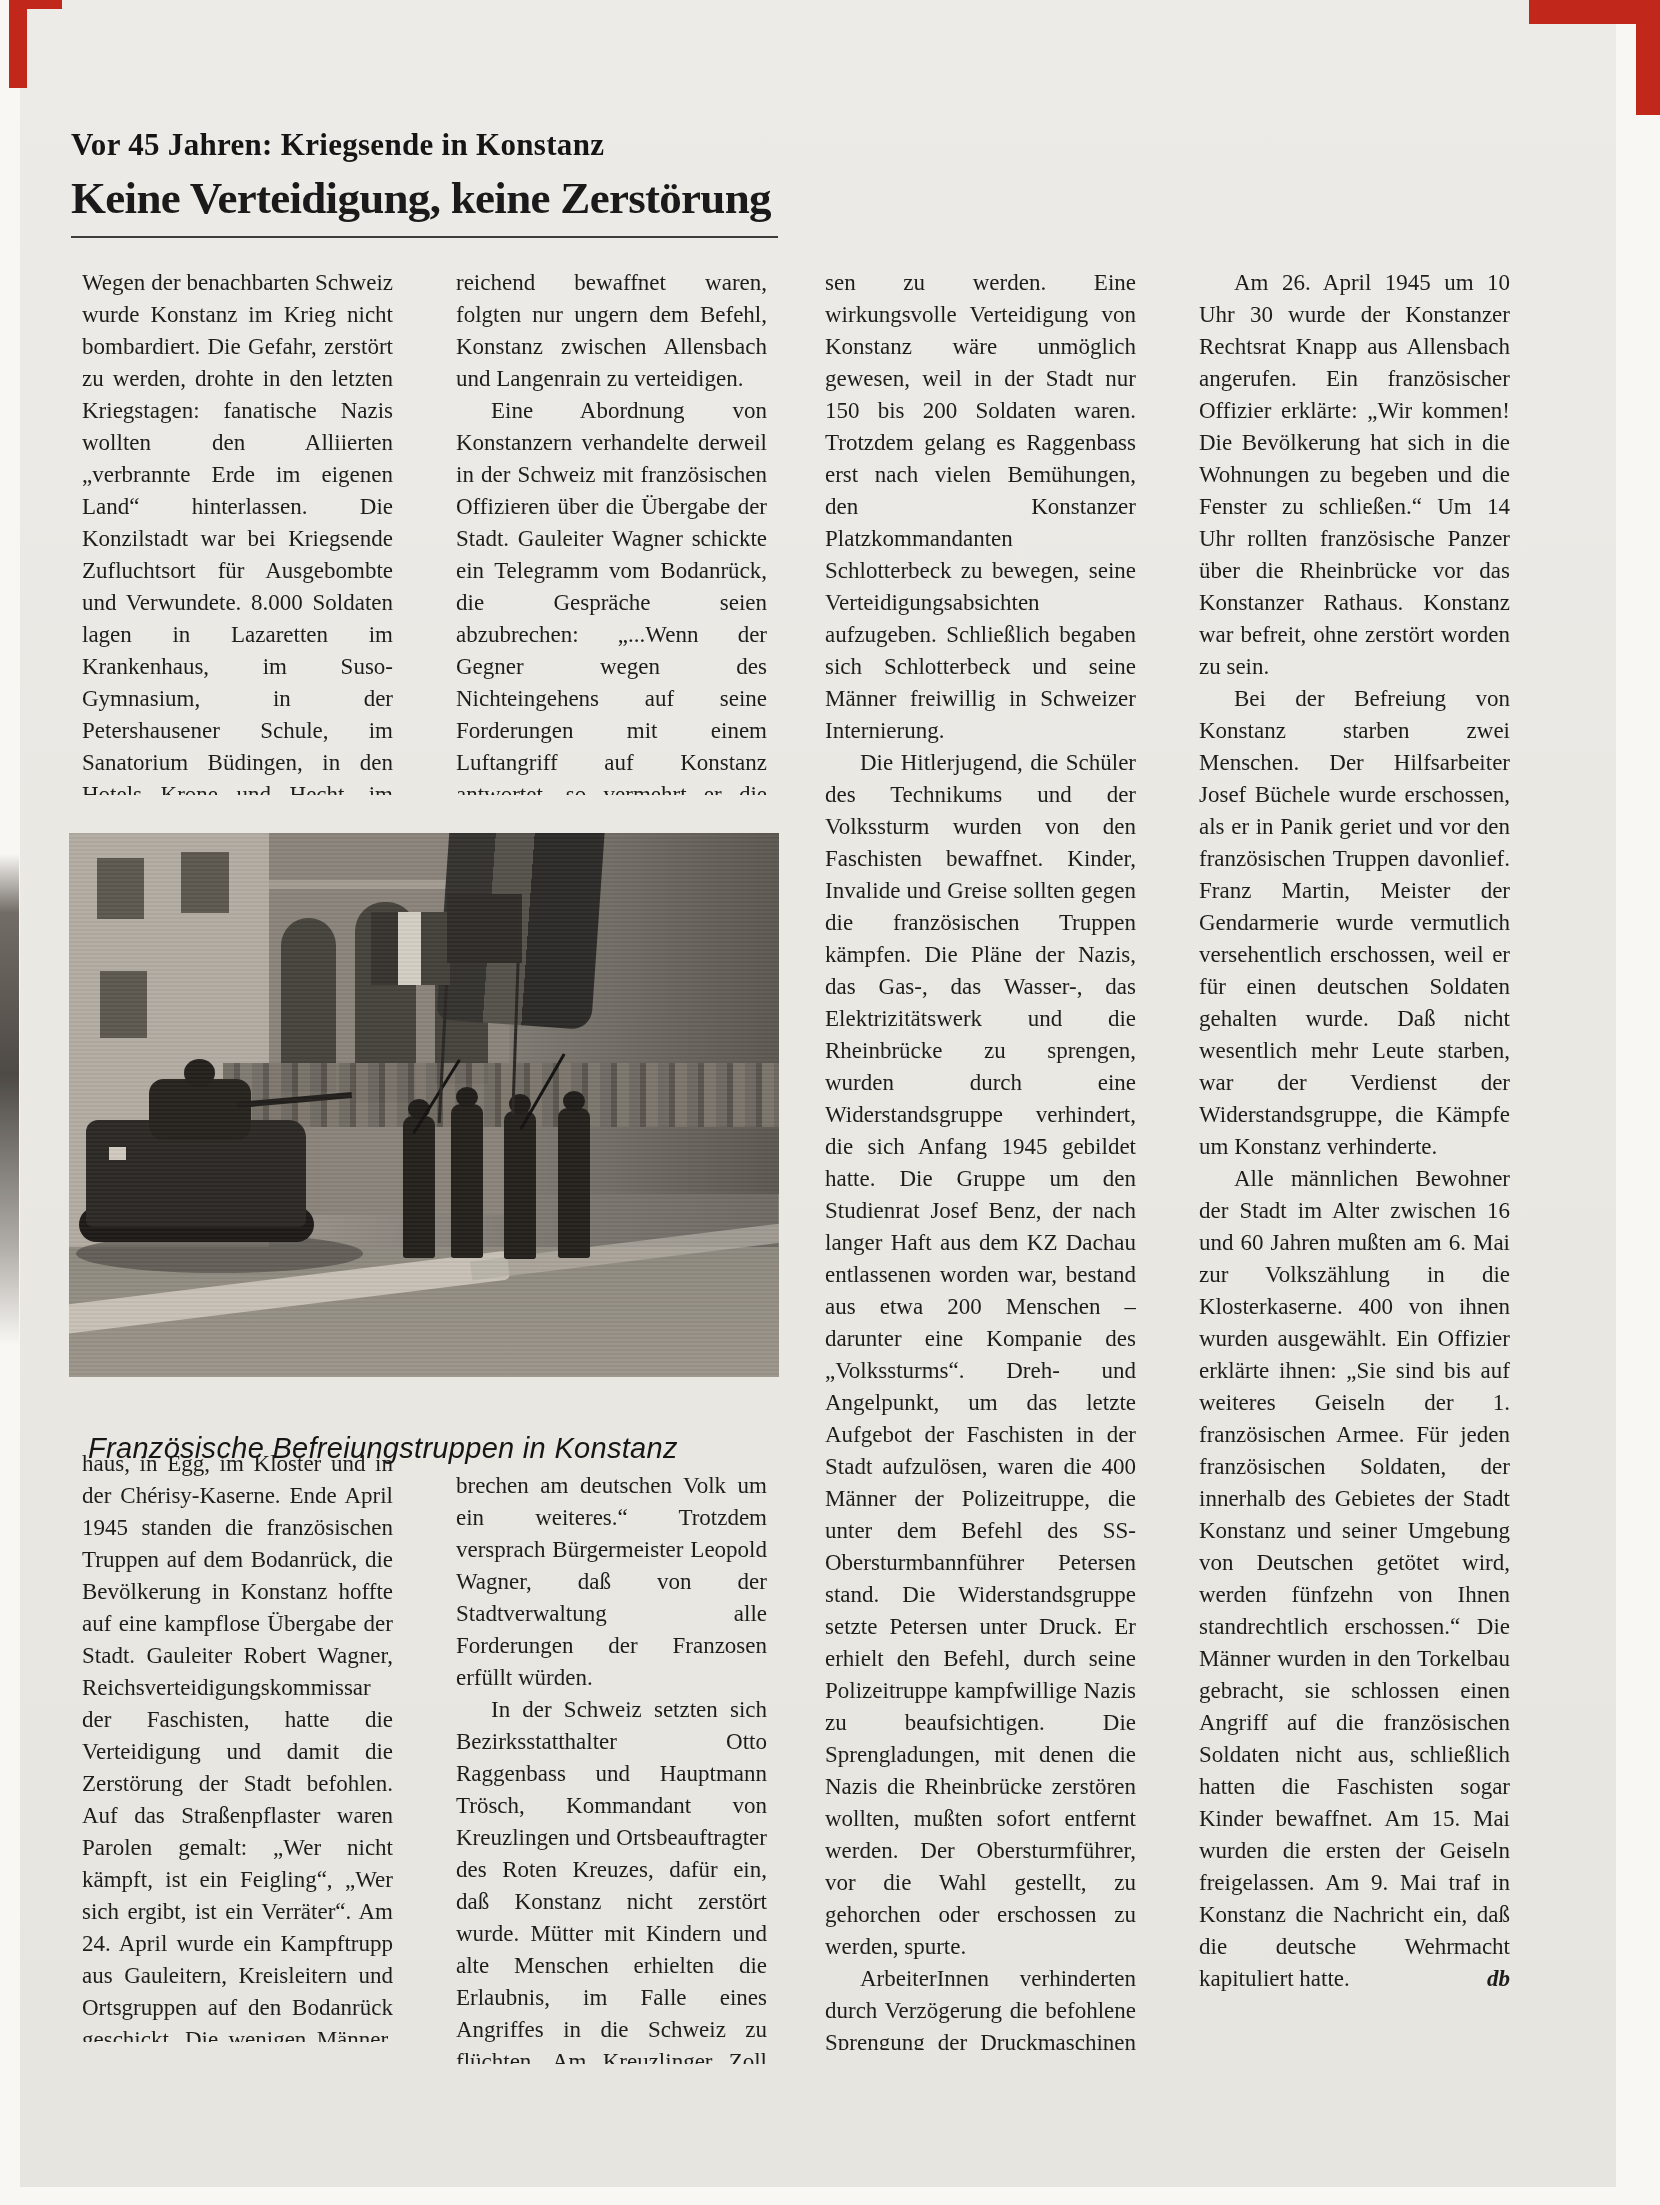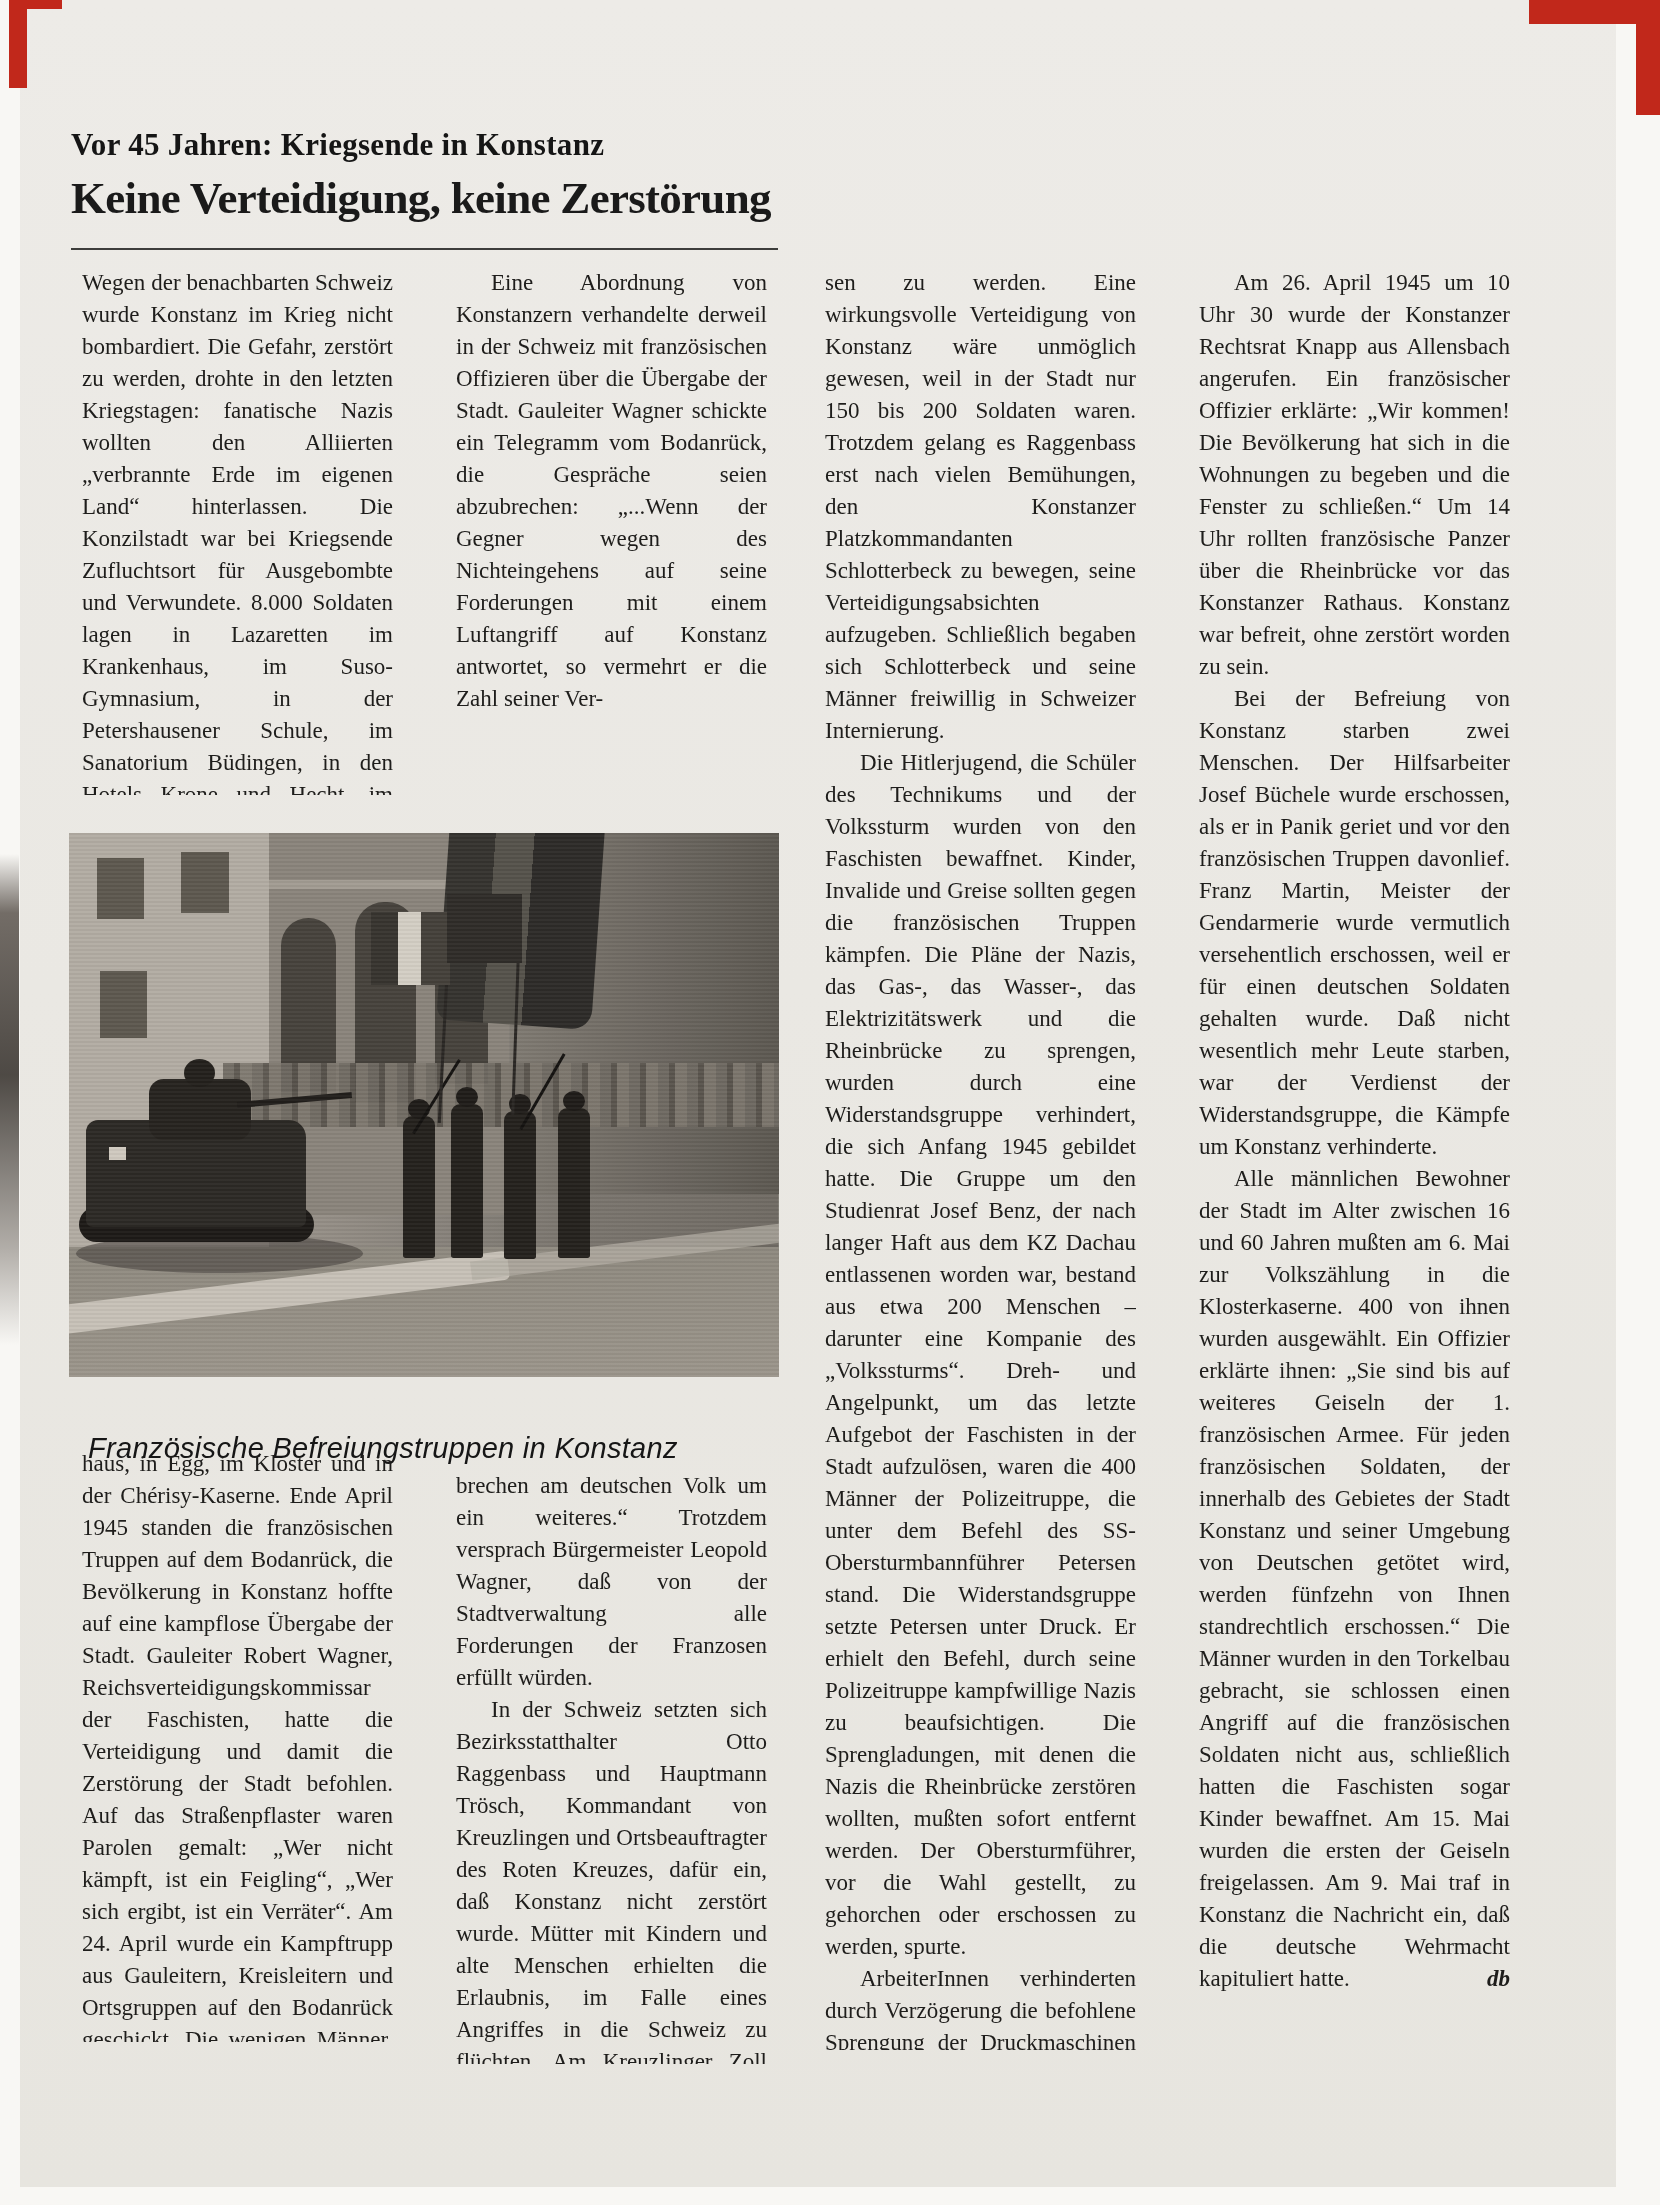--- a/index.html
+++ b/index.html
@@ -25,7 +25,7 @@
             color:#151515; letter-spacing:0.3px; }
   .headline { position:absolute; left:71px; top:172px; font-size:45px; font-weight:bold;
               color:#1a1a1a; letter-spacing:-0.7px; border-bottom:2.7px solid #3d3d3b;
-              padding-bottom:24px; padding-right:6.7px; }
+              padding-bottom:12px; padding-right:6.7px; }
 
   
   .colblock { position:absolute; width:311px; font-size:23px; line-height:32px;

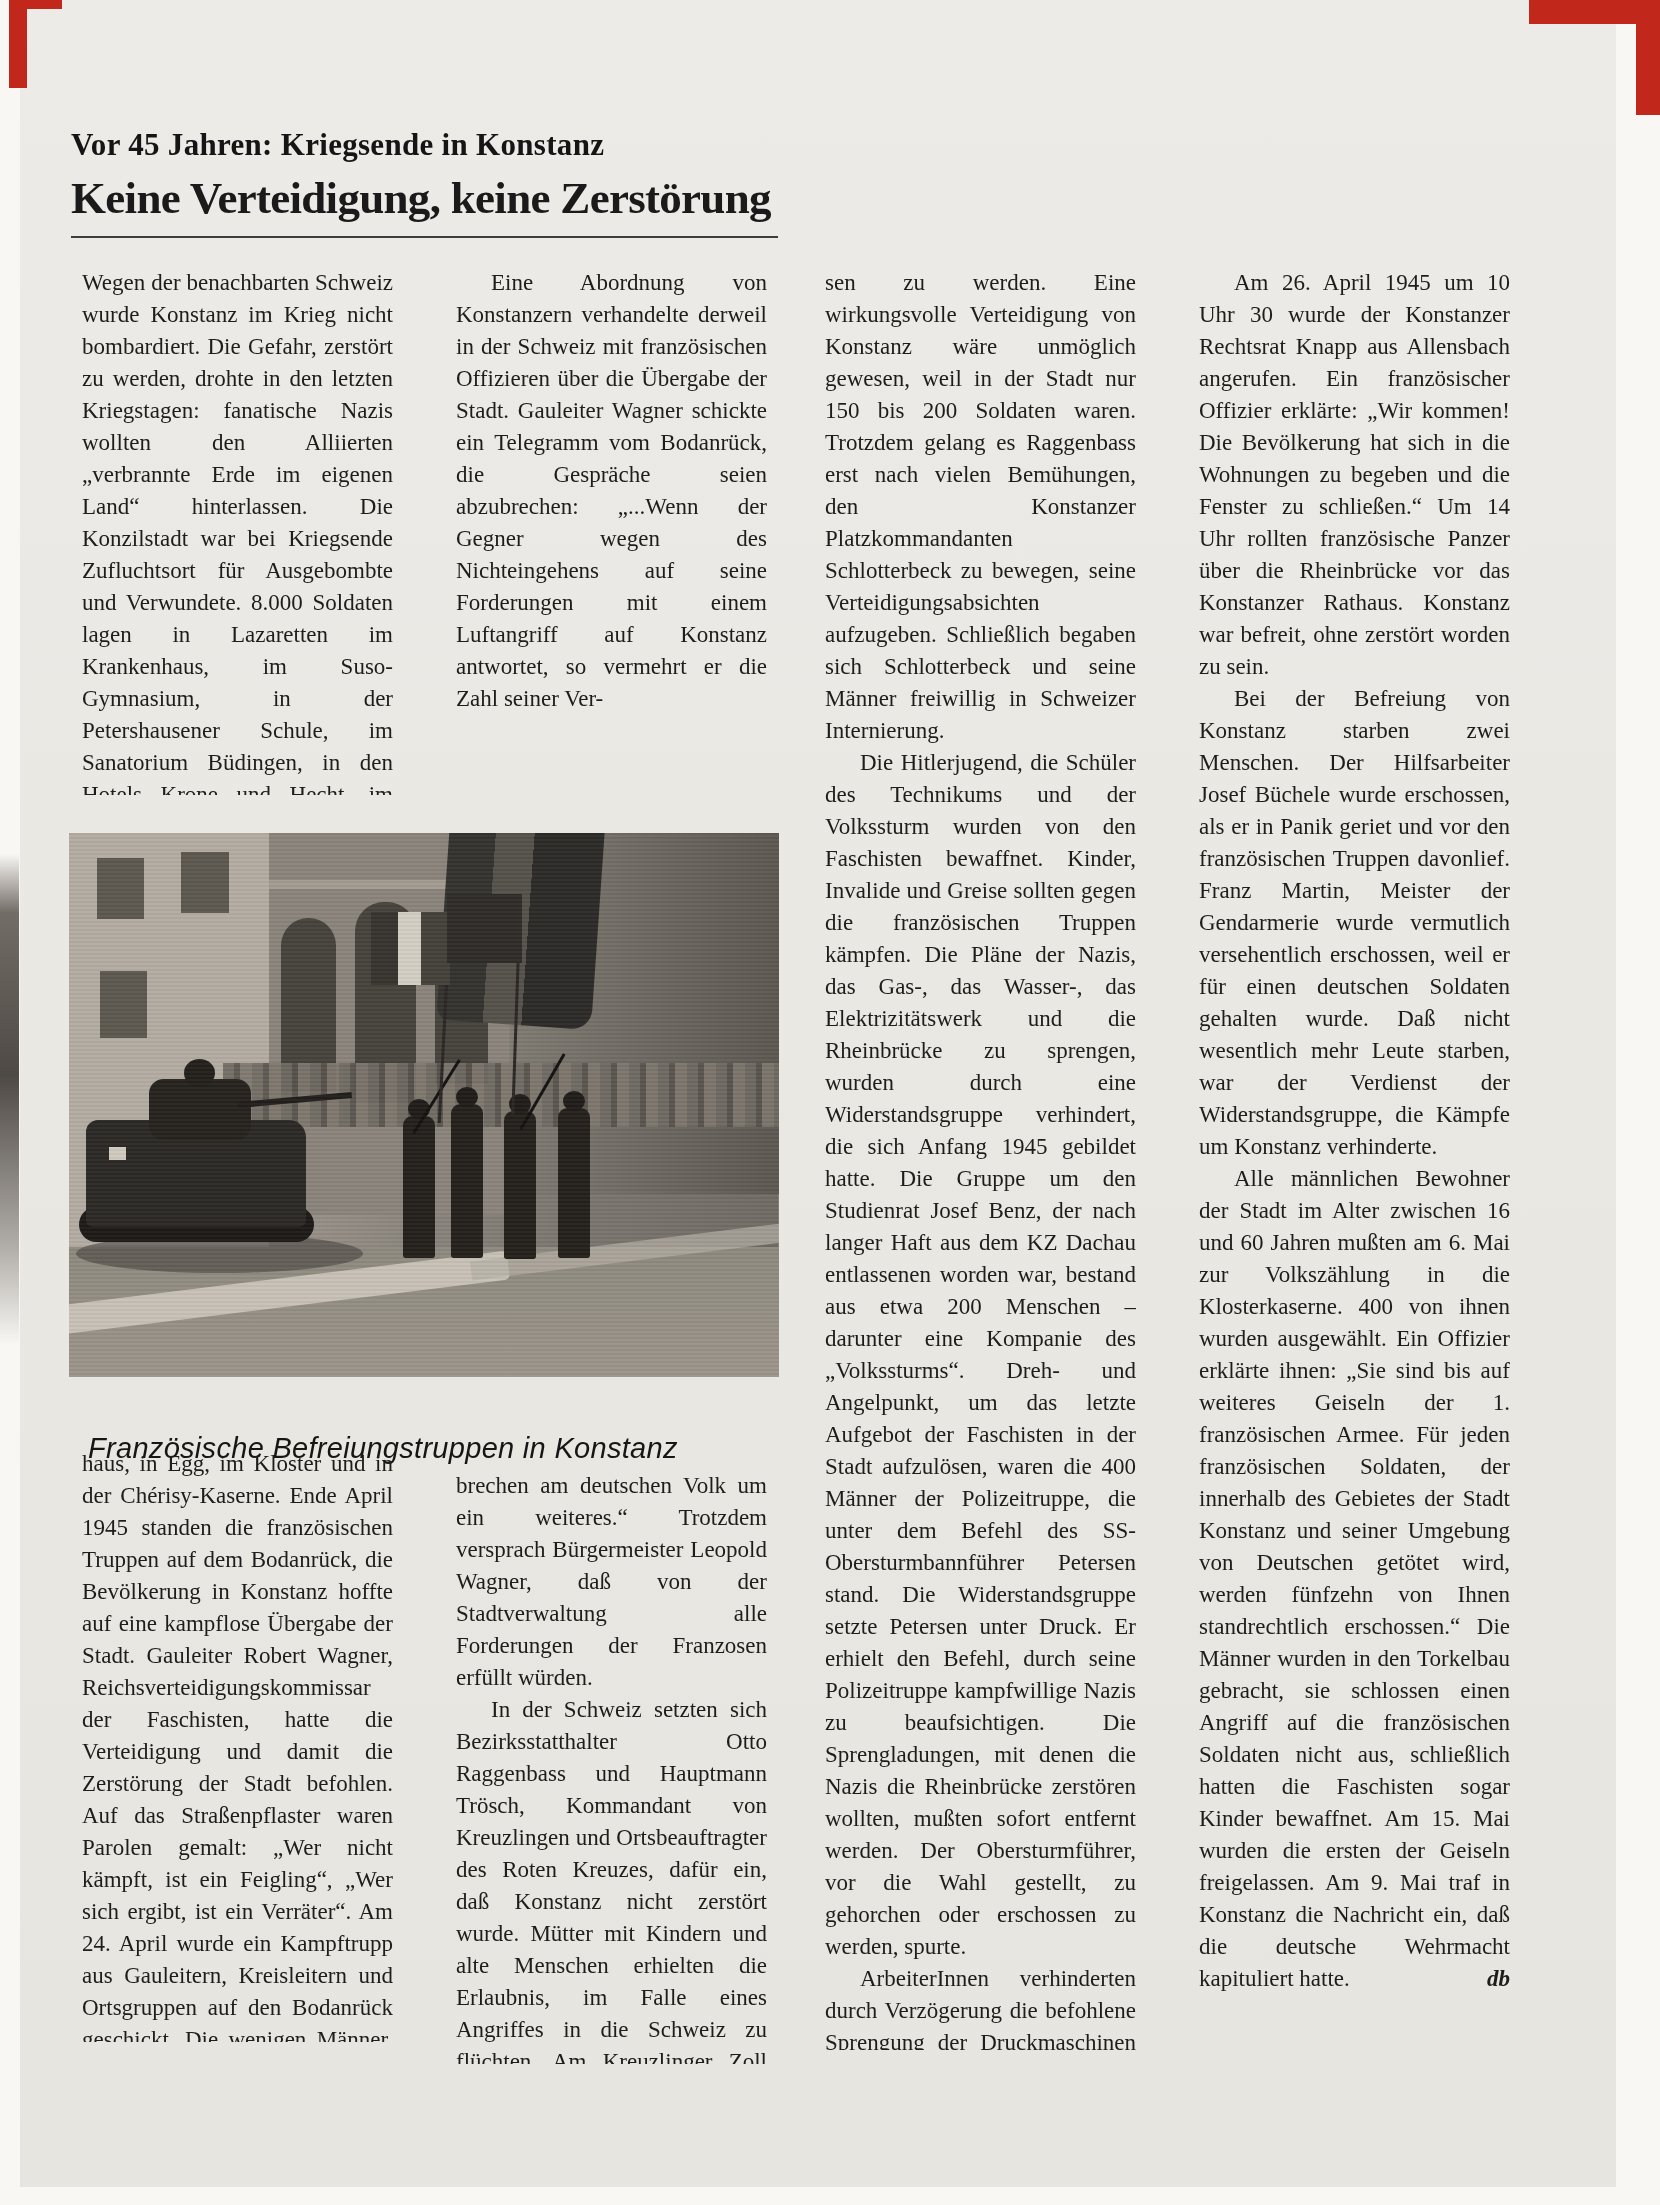--- a/index.html
+++ b/index.html
@@ -123,6 +123,7 @@
       <p>Wegen der benachbarten Schweiz wurde Konstanz im Krieg nicht bombardiert. Die Gefahr, zerstört zu werden, drohte in den letzten Kriegstagen: fanatische Nazis wollten den Alliierten „verbrannte Erde im eigenen Land“ hinterlassen. Die Konzilstadt war bei Kriegsende Zufluchtsort für Ausgebombte und Verwundete. 8.000 Soldaten lagen in Lazaretten im Krankenhaus, im Suso-Gymnasium, in der Petershausener Schule, im Sanatorium Büdingen, in den Hotels Krone und Hecht, im Konradi-</p>
     </div>
   <div class="colblock" id="c2top">
+      <p>reichend bewaffnet waren, folgten nur ungern dem Befehl, Konstanz zwischen Allensbach und Langenrain zu verteidigen.</p>
       <p class="ind">Eine Abordnung von Konstanzern verhandelte derweil in der Schweiz mit französischen Offizieren über die Übergabe der Stadt. Gauleiter Wagner schickte ein Telegramm vom Bodanrück, die Gespräche seien abzubrechen: „...Wenn der Gegner wegen des Nichteingehens auf seine Forderungen mit einem Luftangriff auf Konstanz antwortet, so vermehrt er die Zahl seiner Ver-</p>
     </div>
   <div class="colblock" id="c3">

